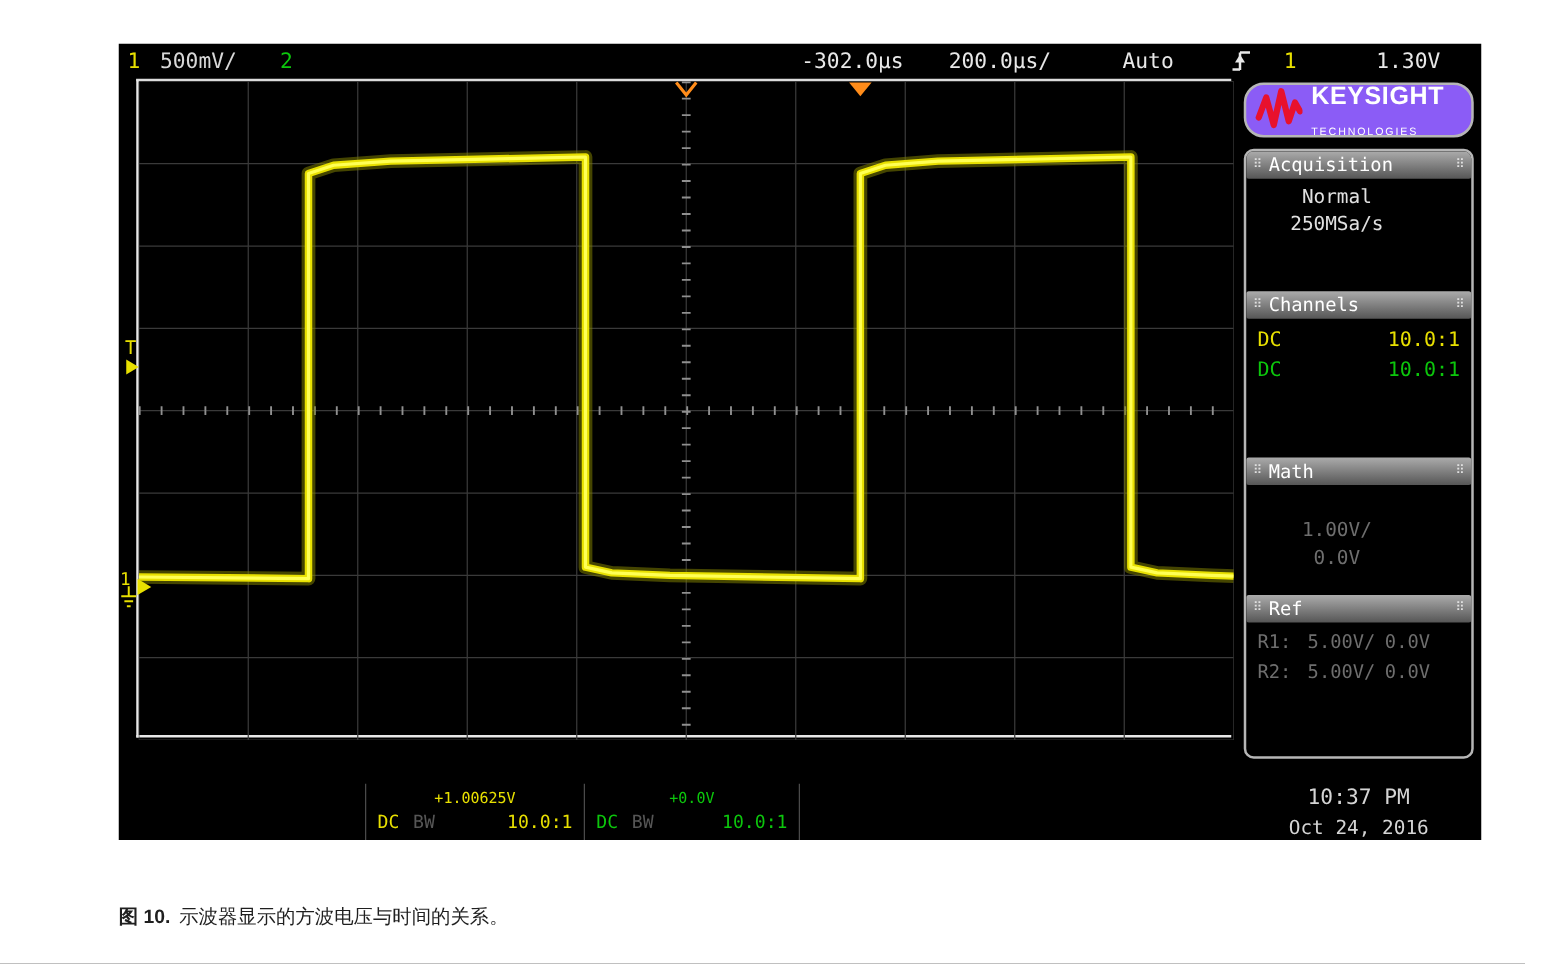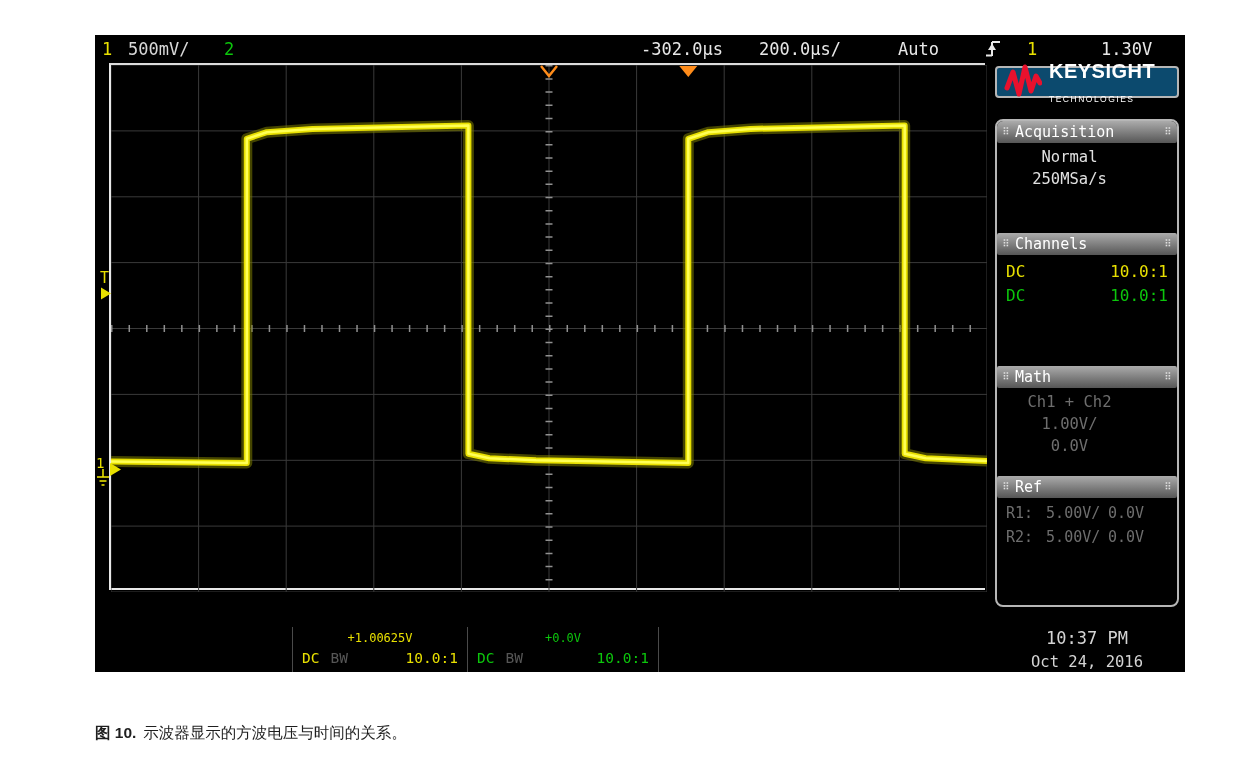--- a/index.html
+++ b/index.html
@@ -44,8 +44,8 @@
   .ch-detail .probe { margin-left:auto; }
   
   .logo-box {
-    position:absolute; left:900px; top:31px; width:184px; height:32px; background:#0c4a6e;
-    border:2px solid #b6b6b6; border-radius:4px; display:flex; align-items:center; padding:0 7px; gap:7px;
+    position:absolute; left:900px; top:31px; width:184px; height:44px; background:#8b5cf6;
+    border:2px solid #b6b6b6; border-radius:16px; display:flex; align-items:center; padding:0 7px; gap:7px;
     font-family:"Liberation Sans", sans-serif;
   }
   .logo-text { color:#fff; line-height:1; }

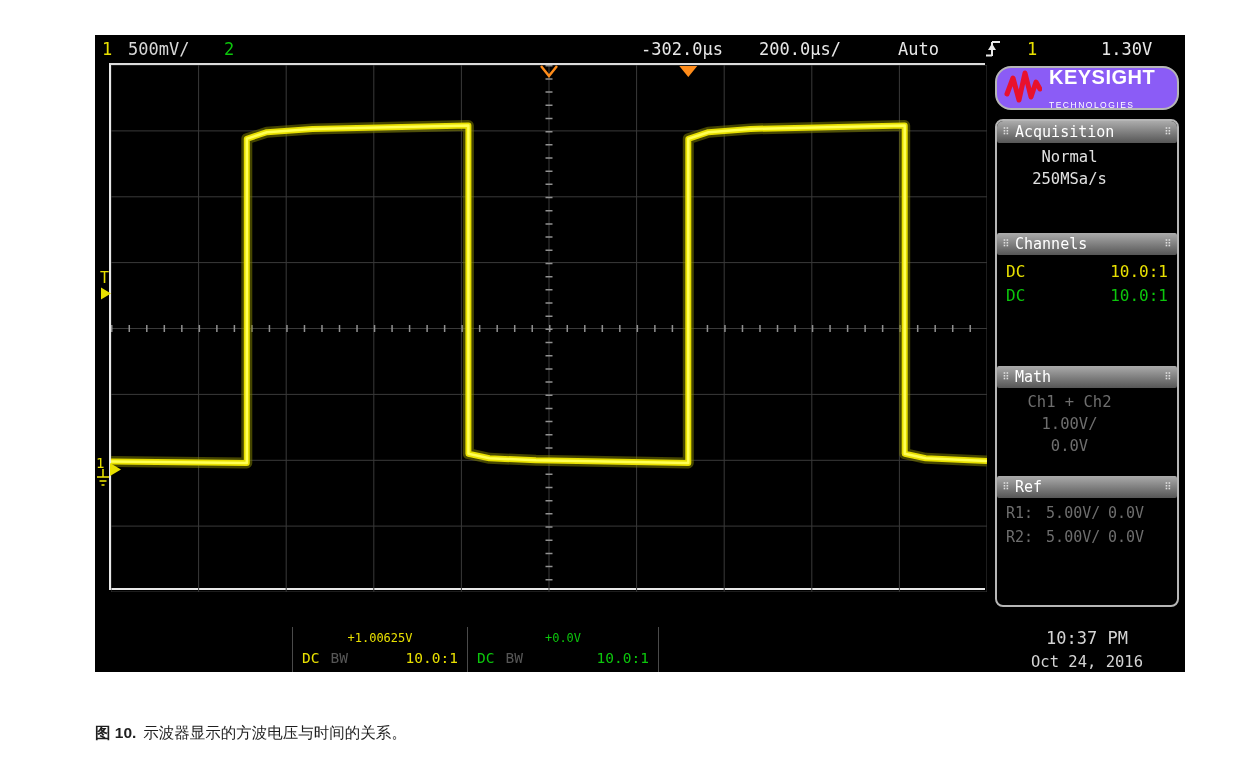--- a/index.html
+++ b/index.html
@@ -203,7 +203,6 @@
         <span class="title">Math</span>
         <span class="grip">⠿</span>
       </div>
-      <div class="sec-line dim" style="top:270px">Ch1 + Ch2</div>
       <div class="sec-line dim" style="top:292px">1.00V/</div>
       <div class="sec-line dim" style="top:314px">0.0V</div>
 

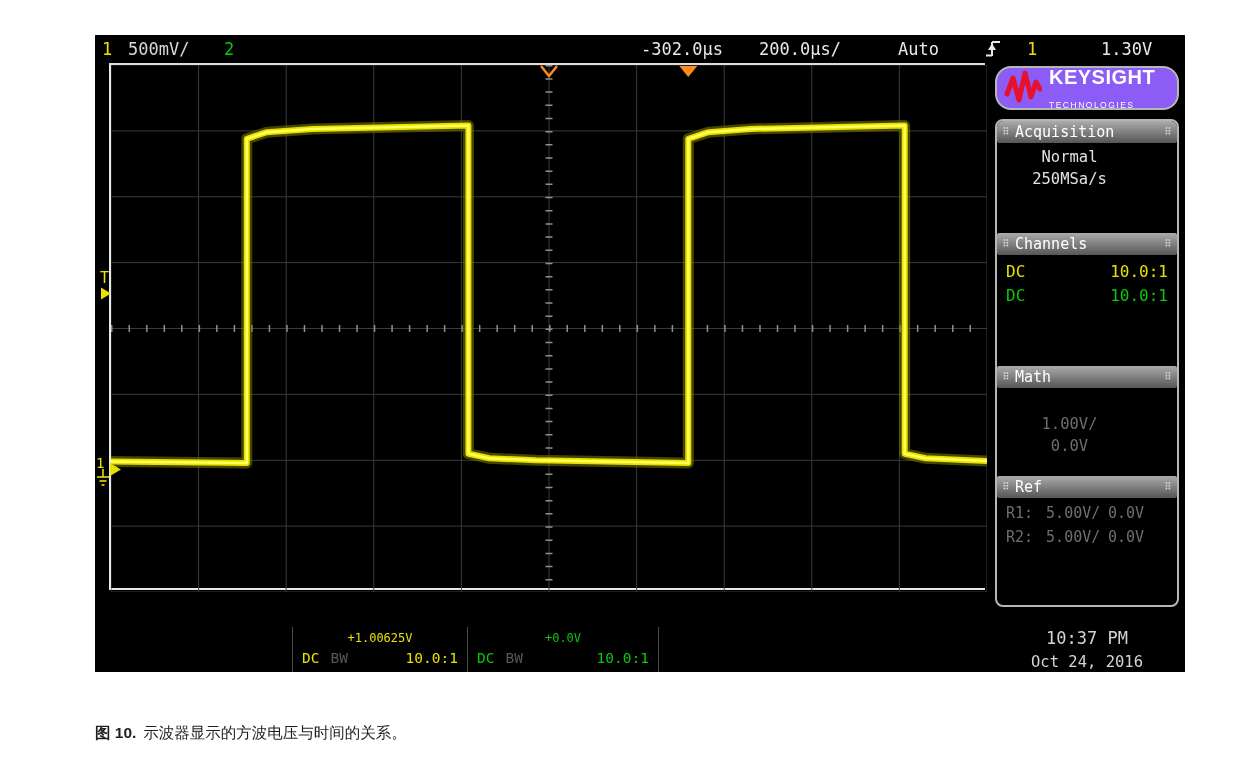--- a/index.html
+++ b/index.html
@@ -37,7 +37,7 @@
   .chbox { position:absolute; top:592px; height:45px; background:#000; border-left:1px solid #4a4a4a; }
   .chbox.last { border-right:1px solid #4a4a4a; }
   #ch1box { left:197px; width:175px; color:var(--ch1); }
-  #ch2box { left:372px; width:192px; color:var(--ch2); }
+  #ch2box { left:372px; width:173px; color:var(--ch2); }
   .ch-offset { height:22px; line-height:22px; text-align:center; font-size:12px; }
   .ch-detail { height:20px; line-height:18px; font-size:14.5px; display:flex; padding:0 9px; }
   .ch-detail .bw { color:#565656; margin-left:11px; }

